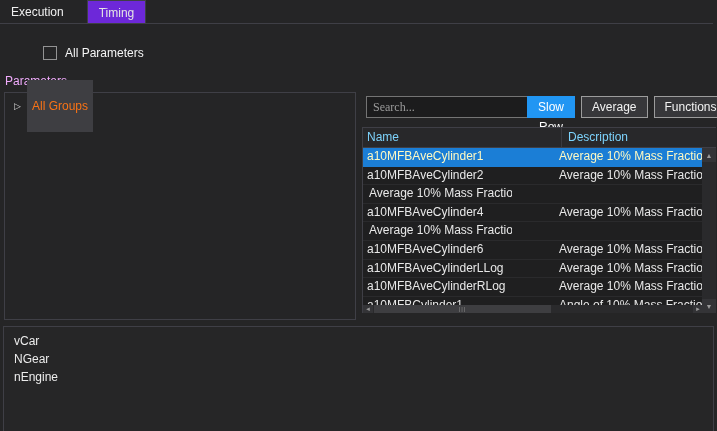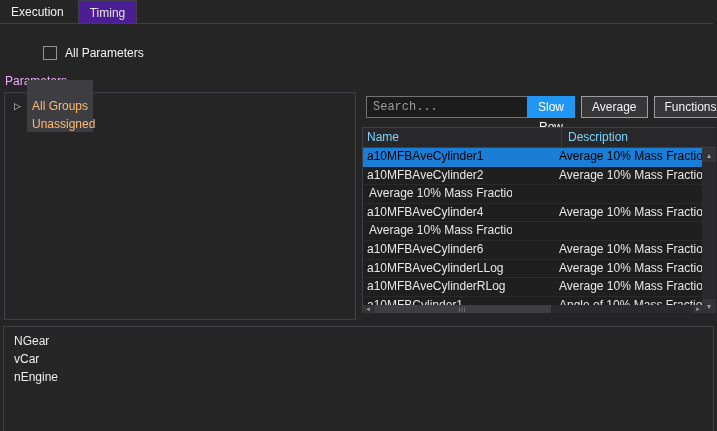--- a/index.html
+++ b/index.html
@@ -21,7 +21,7 @@
   .tabstrip{position:absolute;left:0;top:0;right:4px;height:23px;border-bottom:1px solid var(--panel-border);display:flex;align-items:stretch;}
   .tab{padding:4px 11px 0 11px;line-height:16px;color:#f0f0f0;cursor:default;box-sizing:border-box;}
   .tab.active{background:var(--bg);}
-  .tab.inactive{background:#4c1d95;border:1px solid var(--panel-border);border-bottom:none;margin-left:3px;color:#e4e4e4;}
+  .tab.inactive{background:#6d28d9;border:1px solid var(--panel-border);border-bottom:none;margin-left:12px;color:#e4e4e4;}
   
   .chk-row{position:absolute;left:7px;top:46px;display:flex;align-items:center;margin-left:36px;}
   .checkbox{width:14px;height:14px;border:1px solid #939393;background:#252526;box-sizing:border-box;}

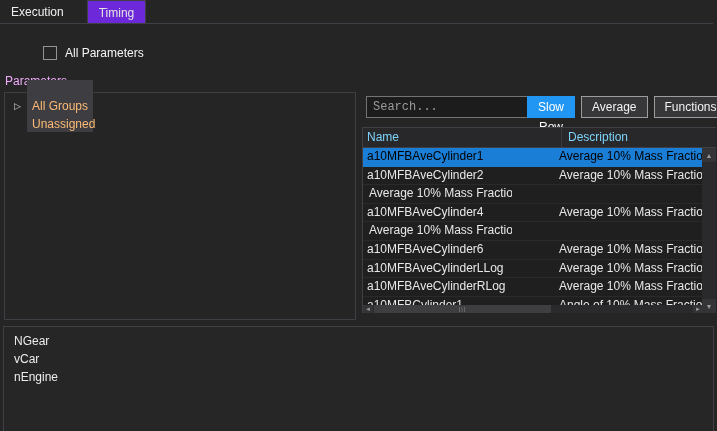--- a/index.html
+++ b/index.html
@@ -31,7 +31,7 @@
   .tree-panel{position:absolute;left:4px;top:92px;width:352px;height:228px;border:1px solid var(--panel-border);background:#252526;box-sizing:border-box;padding-top:4px;}
   .tree-item{height:18px;line-height:18px;display:flex;align-items:center;padding-left:9px;white-space:nowrap;}
   .expander{width:13px;font-size:9px;color:#d8d8d8;flex:0 0 13px;}
-  .tree-label{padding:17px 5px;color:#fdba74;}
+  .tree-label{padding:17px 5px;color:#f97316;}
   .tree-item.selected .tree-label{background:#3e3e42;}
   
   .search-input{position:absolute;left:366px;top:96px;width:176px;height:22px;box-sizing:border-box;background:#1c1c1d;border:1px solid #747474;color:#cfcfcf;padding:0 6px;font-family:Liberation Mono, monospace;font-size:12px;outline:none;}

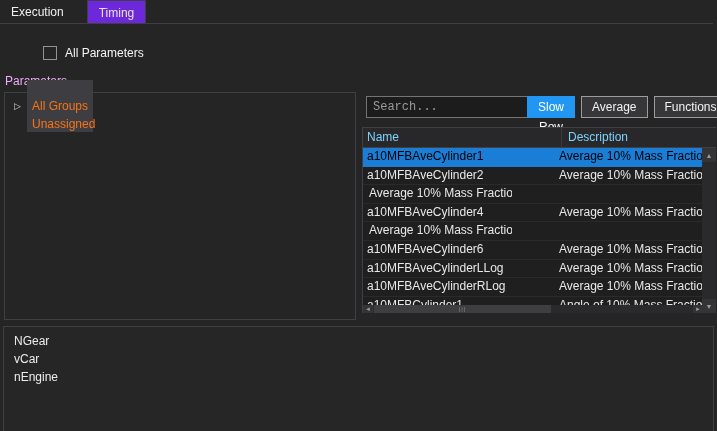--- a/index.html
+++ b/index.html
@@ -34,7 +34,7 @@
   .tree-label{padding:17px 5px;color:#f97316;}
   .tree-item.selected .tree-label{background:#3e3e42;}
   
-  .search-input{position:absolute;left:366px;top:96px;width:176px;height:22px;box-sizing:border-box;background:#1c1c1d;border:1px solid #747474;color:#cfcfcf;padding:0 6px;font-family:Liberation Mono, monospace;font-size:12px;outline:none;}
+  .search-input{position:absolute;left:366px;top:96px;width:176px;height:22px;box-sizing:border-box;background:#1c1c1d;border:1px solid #747474;color:#cfcfcf;padding:0 6px;font-family:Liberation Serif, serif;font-size:12px;outline:none;}
   .search-input::placeholder{color:#9b9b9b;}
   .btn-row{position:absolute;left:527px;top:96px;width:189px;height:22px;display:flex;gap:6px;}
   .fbtn{height:22px;box-sizing:border-box;background:#37373a;border:1px solid #9c9c9c;color:#f2f2f2;font-family:"Liberation Sans",sans-serif;font-size:12px;padding:0 10px;line-height:20px;cursor:default;}

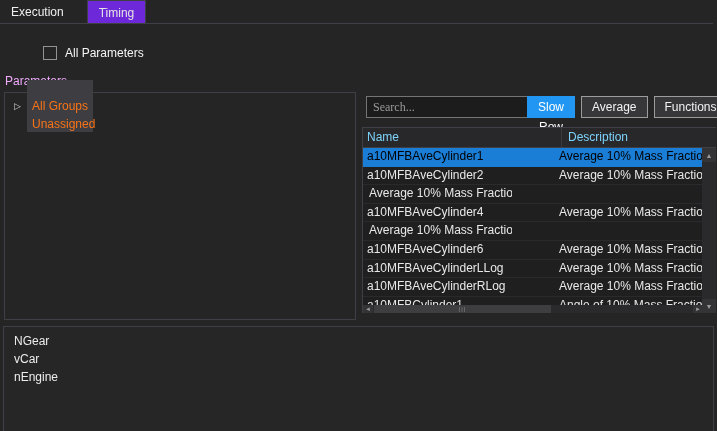--- a/index.html
+++ b/index.html
@@ -90,10 +90,6 @@
       <span class="tree-label">All Groups</span>
     </div>
 
-    <div class="tree-item">
-      <span class="expander" style="visibility: hidden;">▷</span>
-      <span class="tree-label">Unassigned</span>
-    </div>
   </div>
 
 <input class="search-input" type="text" placeholder="Search..." style="">

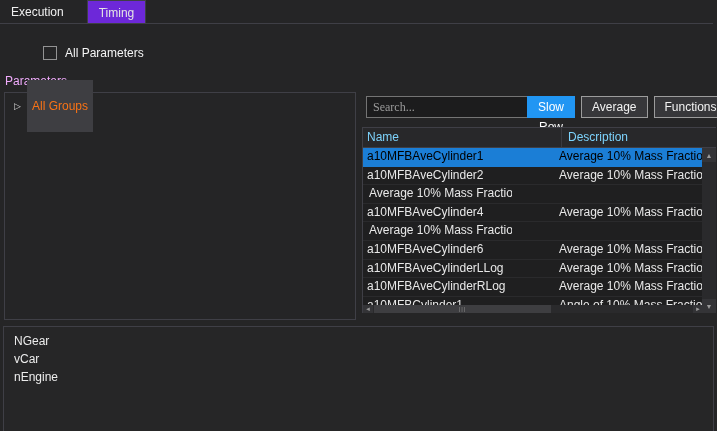--- a/index.html
+++ b/index.html
@@ -50,7 +50,7 @@
   .trow{display:flex;height:18.6px;box-sizing:border-box;border-bottom:1px solid #2a2a2c;background:var(--row-bg);}
   .trow.selected{background:var(--selection-blue);border-bottom-color:var(--selection-blue);}
   .cell{line-height:17.5px;white-space:nowrap;overflow:hidden;color:#e8e8e8;box-sizing:border-box;}
-  .trow.selected .cell{color:#000000;}
+  .trow.selected .cell{color:#fef9c3;}
   .cell.name{width:190px;padding-left:4px;}
   .cell.desc{width:149px;padding-left:6px;}
   

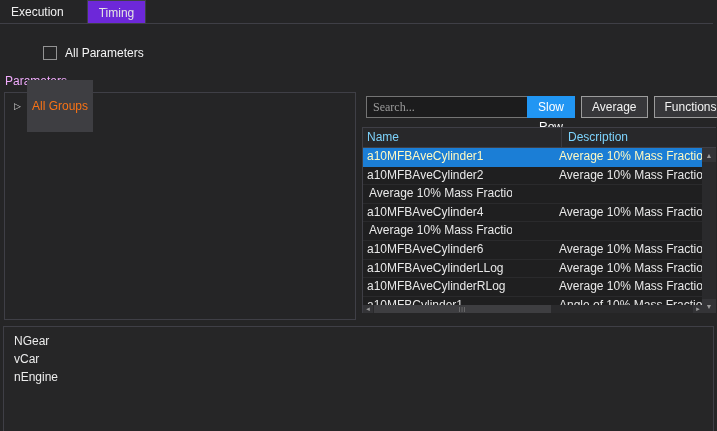--- a/index.html
+++ b/index.html
@@ -168,9 +168,9 @@
 
 <div class="bottom-panel">
 
+    <div class="blist-item">vCar</div>
+
     <div class="blist-item">NGear</div>
-
-    <div class="blist-item">vCar</div>
 
     <div class="blist-item">nEngine</div>
   </div>

